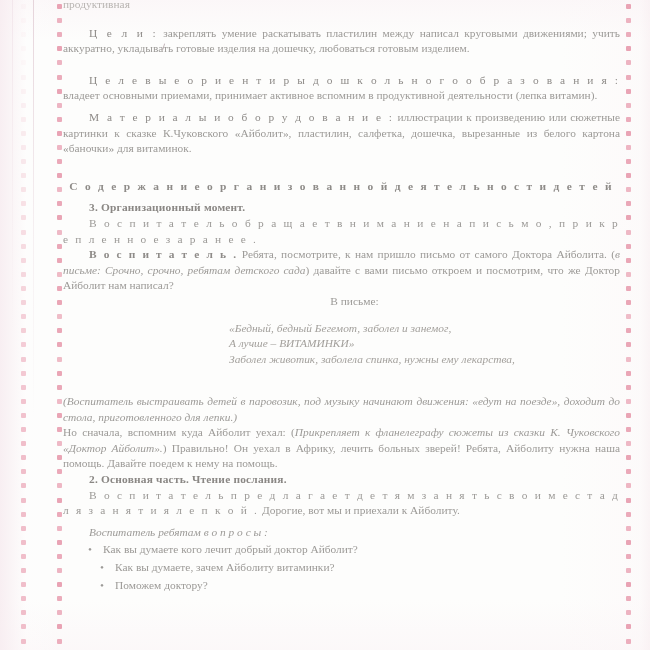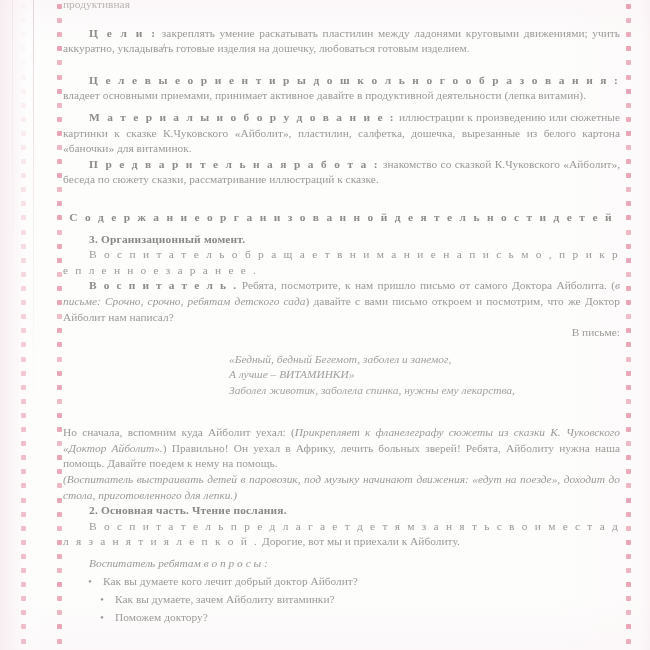--- a/index.html
+++ b/index.html
@@ -112,7 +112,7 @@
   .gap-md { height: 16px; }
 
   .lbl {
-    font-weight: bold;
+    font-weight: normal;
     letter-spacing: 2.1px;
     color: #8e8b88;
   }

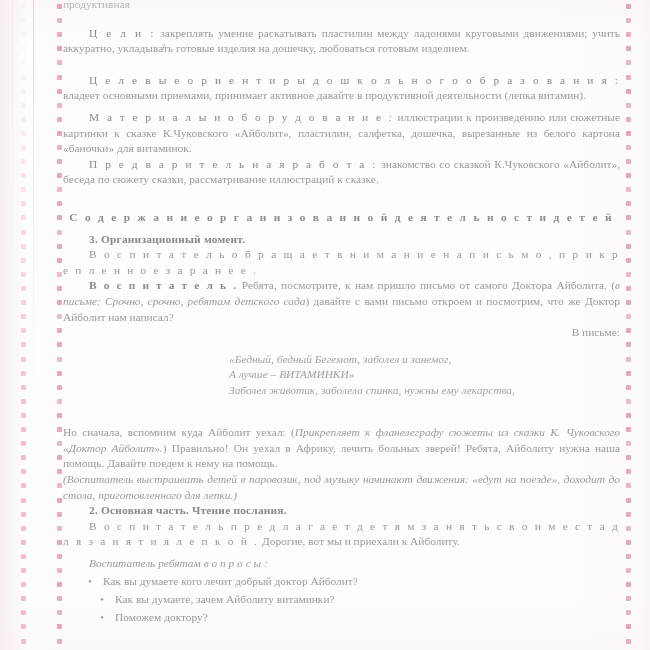--- a/index.html
+++ b/index.html
@@ -348,7 +348,7 @@
 
     <div style="position:relative;">
       <span class="tick"></span>
-      <p class="para"><span class="lbl">Ц е л и :</span><span> закреплять умение раскатывать пластилин между ладонями круговыми движениями; учить аккуратно, укладывать готовые изделия на дошечку, любоваться готовым изделием.</span></p>
+      <p class="para"><span class="lbl">Ц е л и :</span><span> закреплять умение раскатывать пластилин между написал круговыми движениями; учить аккуратно, укладывать готовые изделия на дошечку, любоваться готовым изделием.</span></p>
     </div>
 
     <div class="gap-md"></div>

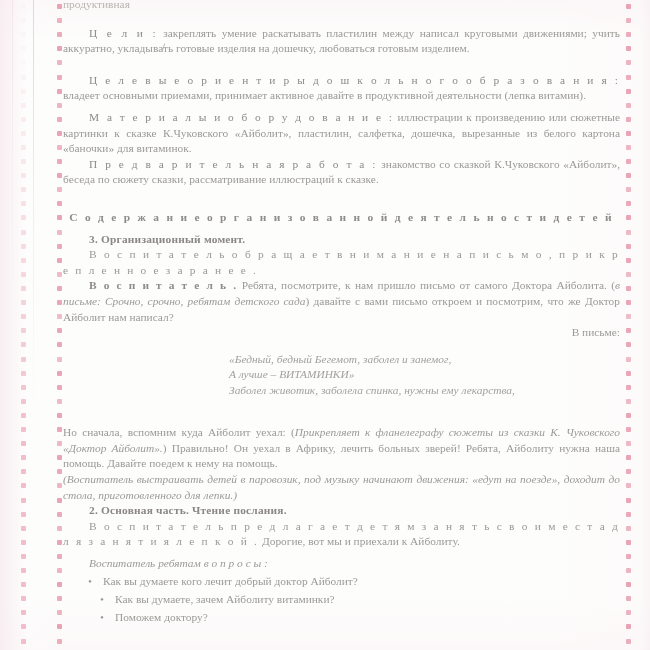--- a/index.html
+++ b/index.html
@@ -353,7 +353,7 @@
 
     <div class="gap-md"></div>
 
-    <p class="para"><span class="lbl">Ц е л е в ы е   о р и е н т и р ы   д о ш к о л ь н о г о   о б р а з о в а н и я :</span><span> владеет основными приемами, принимает активное давайте в продуктивной деятельности (лепка витамин).</span></p>
+    <p class="para"><span class="lbl">Ц е л е в ы е   о р и е н т и р ы   д о ш к о л ь н о г о   о б р а з о в а н и я :</span><span> владеет основными приемами, принимает активное вспомним в продуктивной деятельности (лепка витамин).</span></p>
 
     <div class="gap-xs"></div>
 

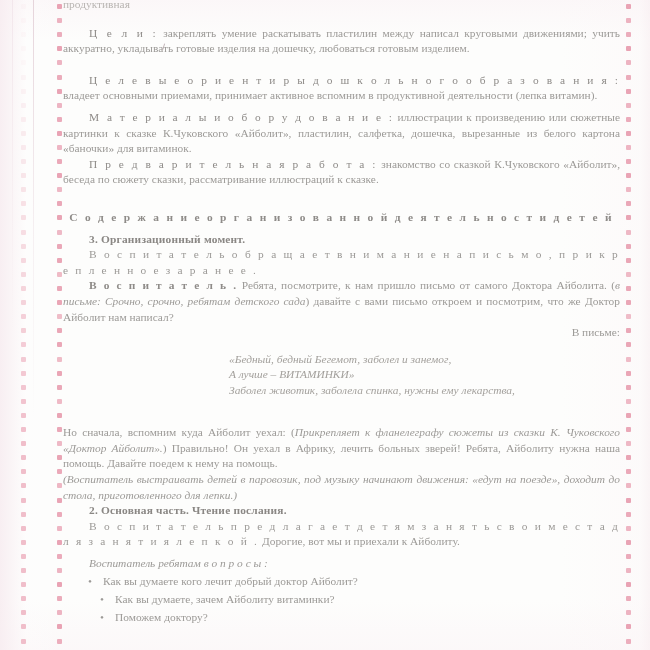--- a/index.html
+++ b/index.html
@@ -359,7 +359,6 @@
 
     <p class="para"><span class="lbl">М а т е р и а л ы   и   о б о р у д о в а н и е :</span><span> иллюстрации к произведению или сюжетные картинки к сказке К.Чуковского «Айболит», пластилин, салфетка, дошечка, вырезанные из белого картона «баночки» для витаминок.</span></p>
 
-    <p class="para"><span class="lbl">П р е д в а р и т е л ь н а я   р а б о т а :</span><span> знакомство со сказкой К.Чуковского «Айболит», беседа по сюжету сказки, рассматривание иллюстраций к сказке.</span></p>
 
     <div class="gap-md"></div>
     <div class="gap-xs"></div>

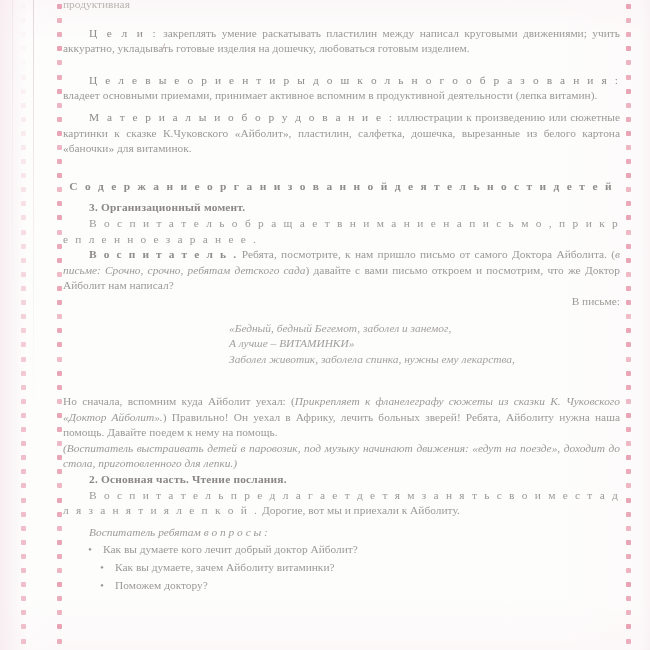--- a/index.html
+++ b/index.html
@@ -373,7 +373,7 @@
 
     <p class="para"><span class="lbl-tight">В о с п и т а т е л ь .</span><span> Ребята, посмотрите, к нам пришло письмо от самого Доктора Айболита. (</span><span class="it">в письме: Срочно, срочно, ребятам детского сада</span><span>) давайте с вами письмо откроем и посмотрим, что же Доктор Айболит нам написал?</span></p>
 
-    <p class="para" style="text-align:right;">В письме:</p>
+    <p class="para" style="text-align:center;">В письме:</p>
 
     <div class="gap-sm"></div>
 

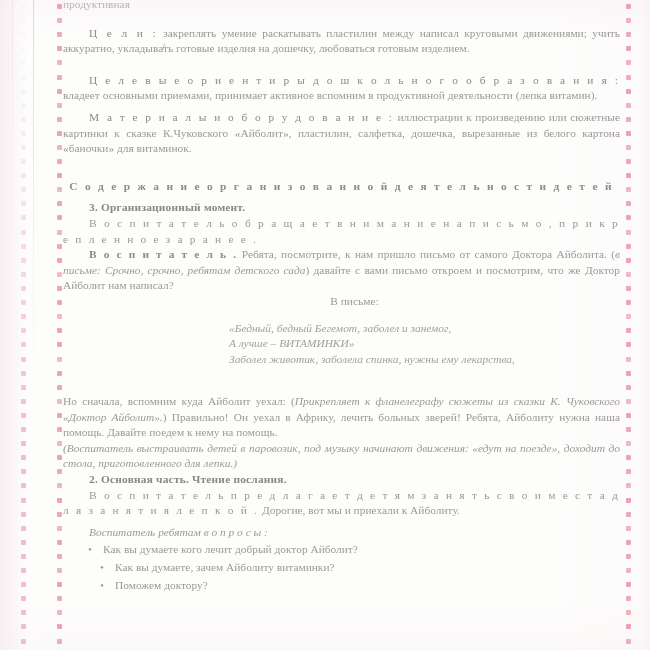--- a/index.html
+++ b/index.html
@@ -386,9 +386,9 @@
     <div class="gap-md"></div>
     <div class="gap-sm"></div>
 
+    <p class="flow it">(Воспитатель выстраивать детей в паровозик, под музыку начинают движения: «едут на поезде», доходит до стола, приготовленного для лепки.)</p>
+
     <p class="flow"><span>Но сначала, вспомним куда Айболит уехал: (</span><span class="it">Прикрепляет к фланелеграфу сюжеты из сказки К. Чуковского «Доктор Айболит».</span><span>) Правильно! Он уехал в Африку, лечить больных зверей! Ребята, Айболиту нужна наша помощь. Давайте поедем к нему на помощь.</span></p>
-
-    <p class="flow it">(Воспитатель выстраивать детей в паровозик, под музыку начинают движения: «едут на поезде», доходит до стола, приготовленного для лепки.)</p>
 
     <p class="subhead">2. Основная часть. Чтение послания.</p>
 

